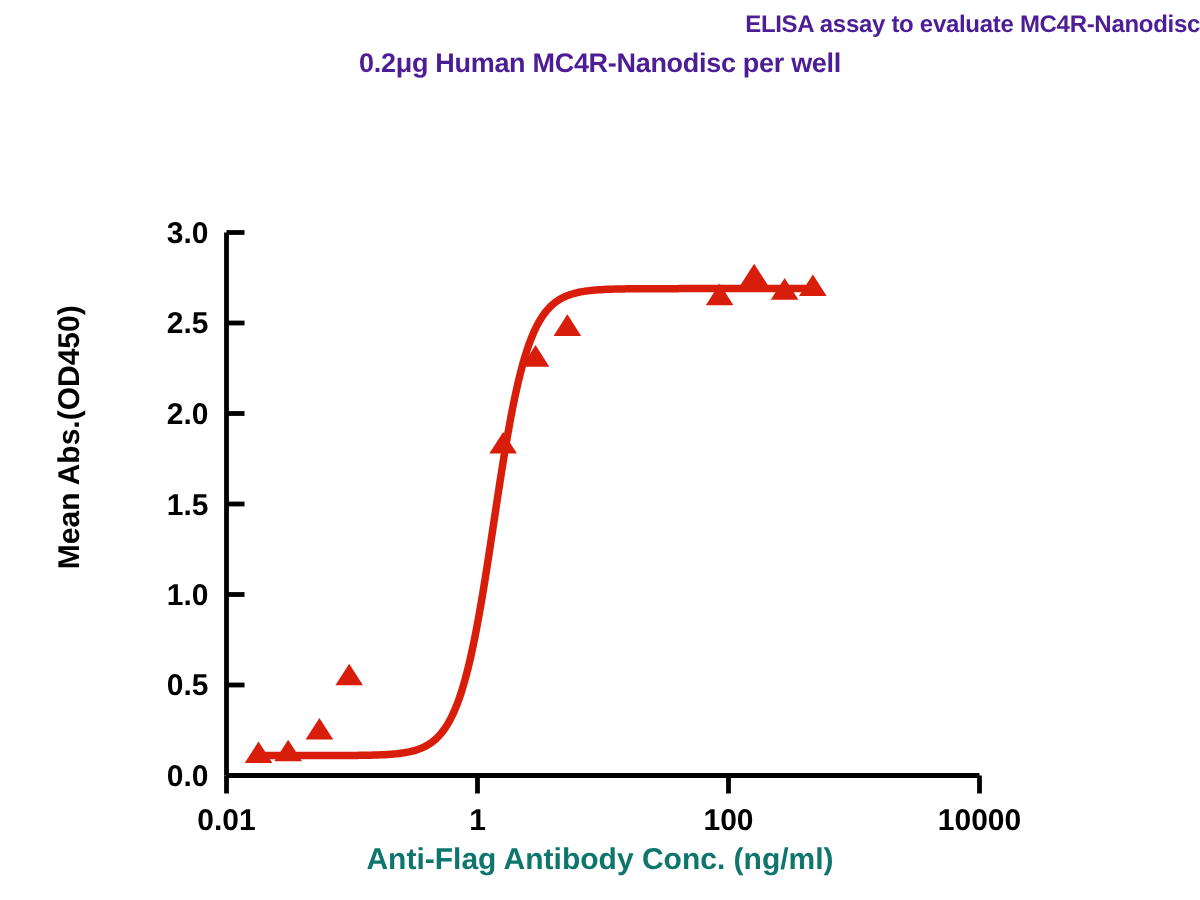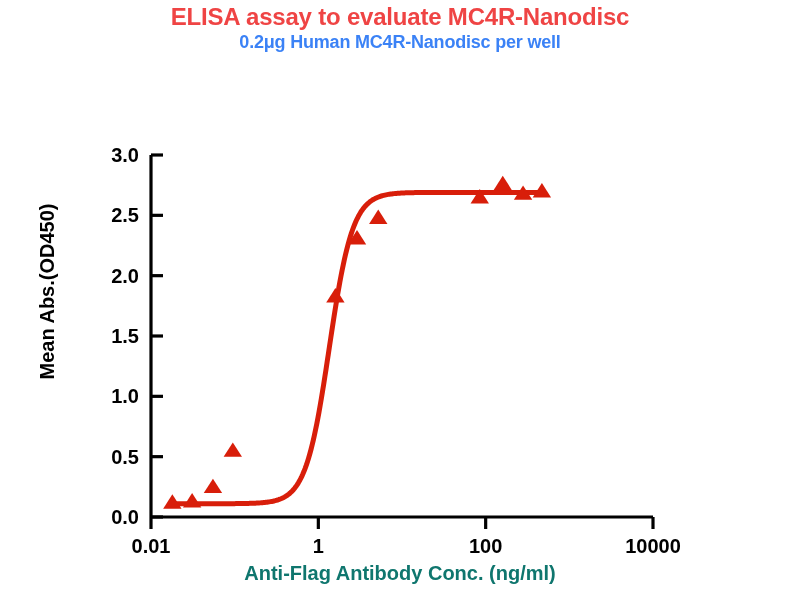--- a/index.html
+++ b/index.html
@@ -31,12 +31,13 @@
     text-align: center;
   }
   .chart-title {
-    font-size: 24px;
+    font-size: 16px;
     font-weight: bold;
-    color: #ef4444;
+    color: #4c1d95;
     line-height: 26px;
     letter-spacing: -0.2px;
     white-space: nowrap;
+    text-align: right;
   }
   .chart-subtitle {
     font-size: 18px;

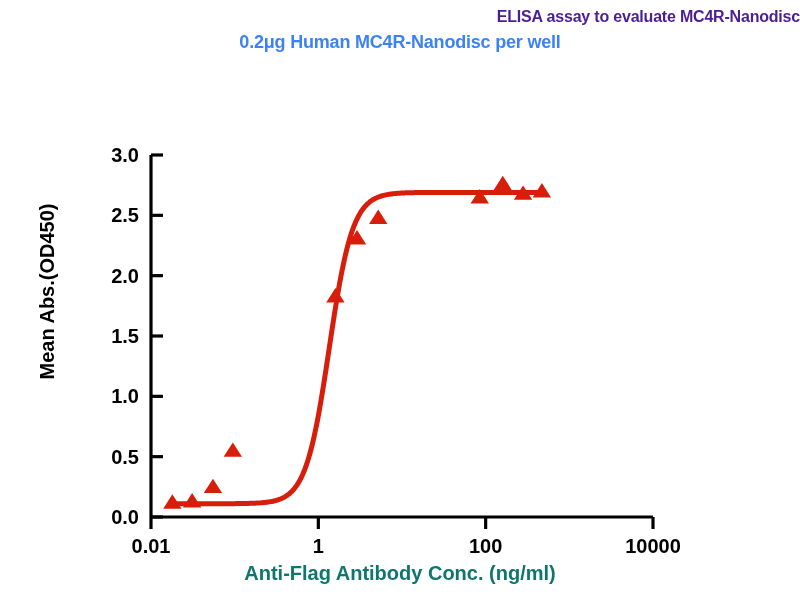--- a/index.html
+++ b/index.html
@@ -42,7 +42,7 @@
   .chart-subtitle {
     font-size: 18px;
     font-weight: bold;
-    color: #3b82f6;
+    color: #4c1d95;
     line-height: 24px;
     letter-spacing: -0.2px;
     white-space: nowrap;

